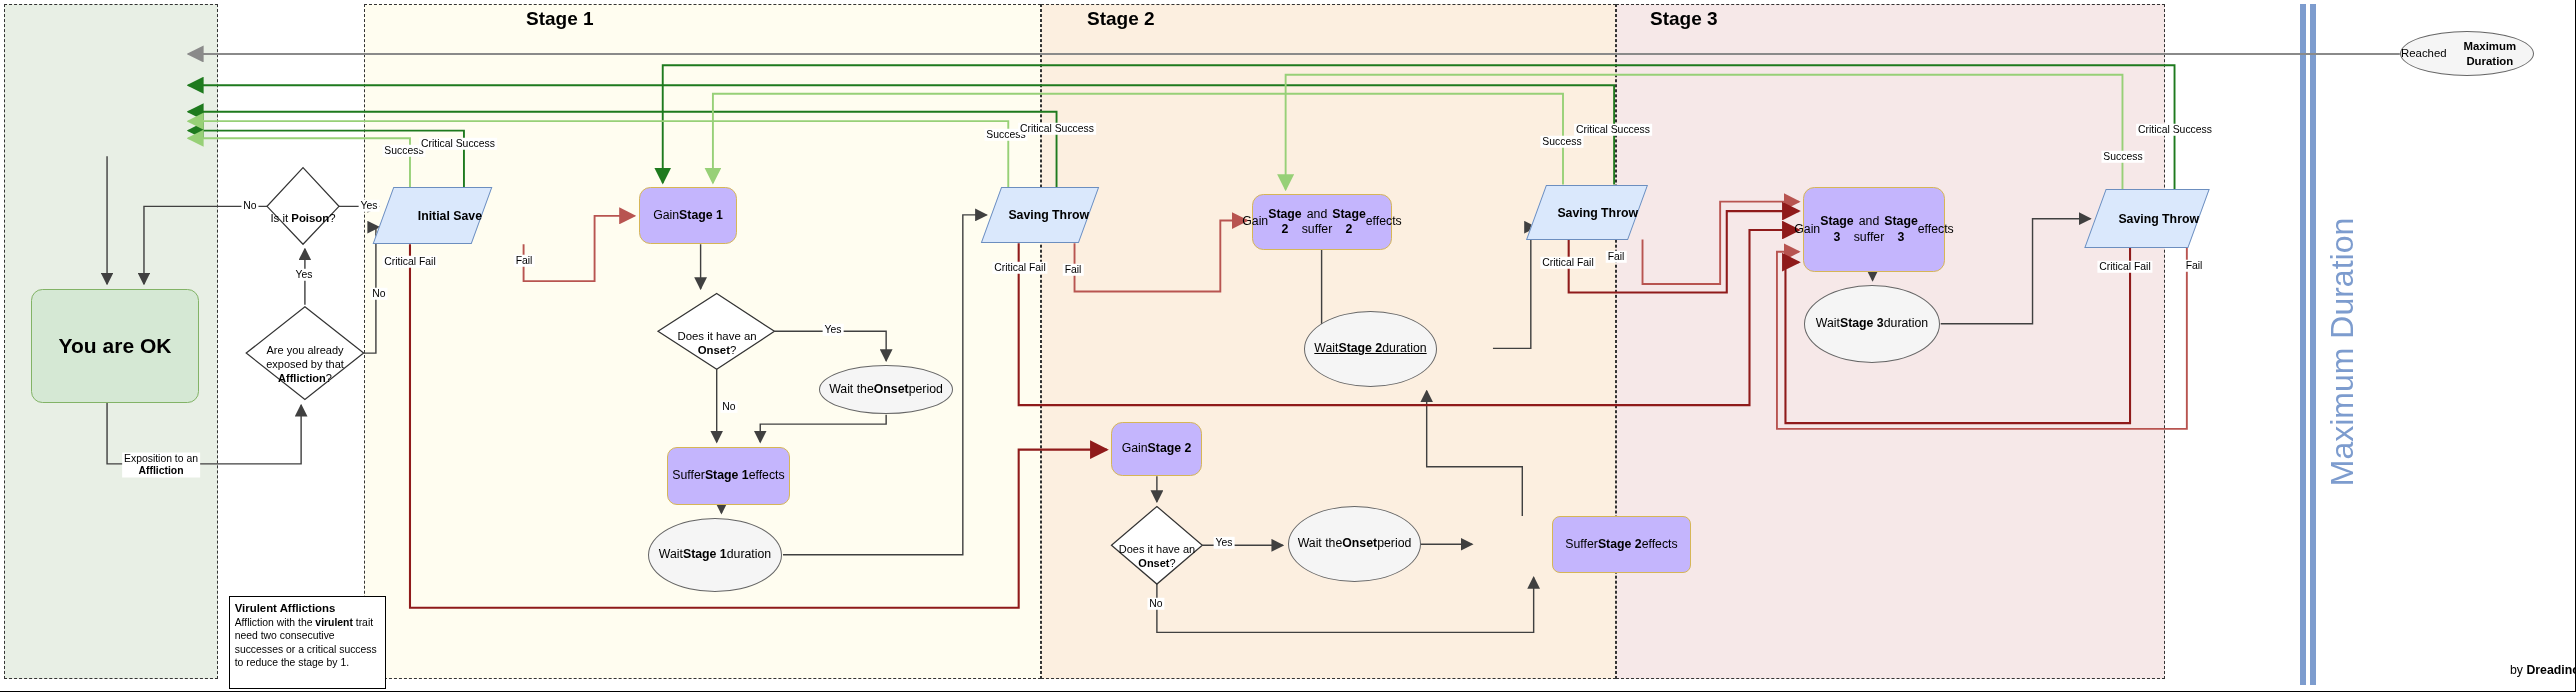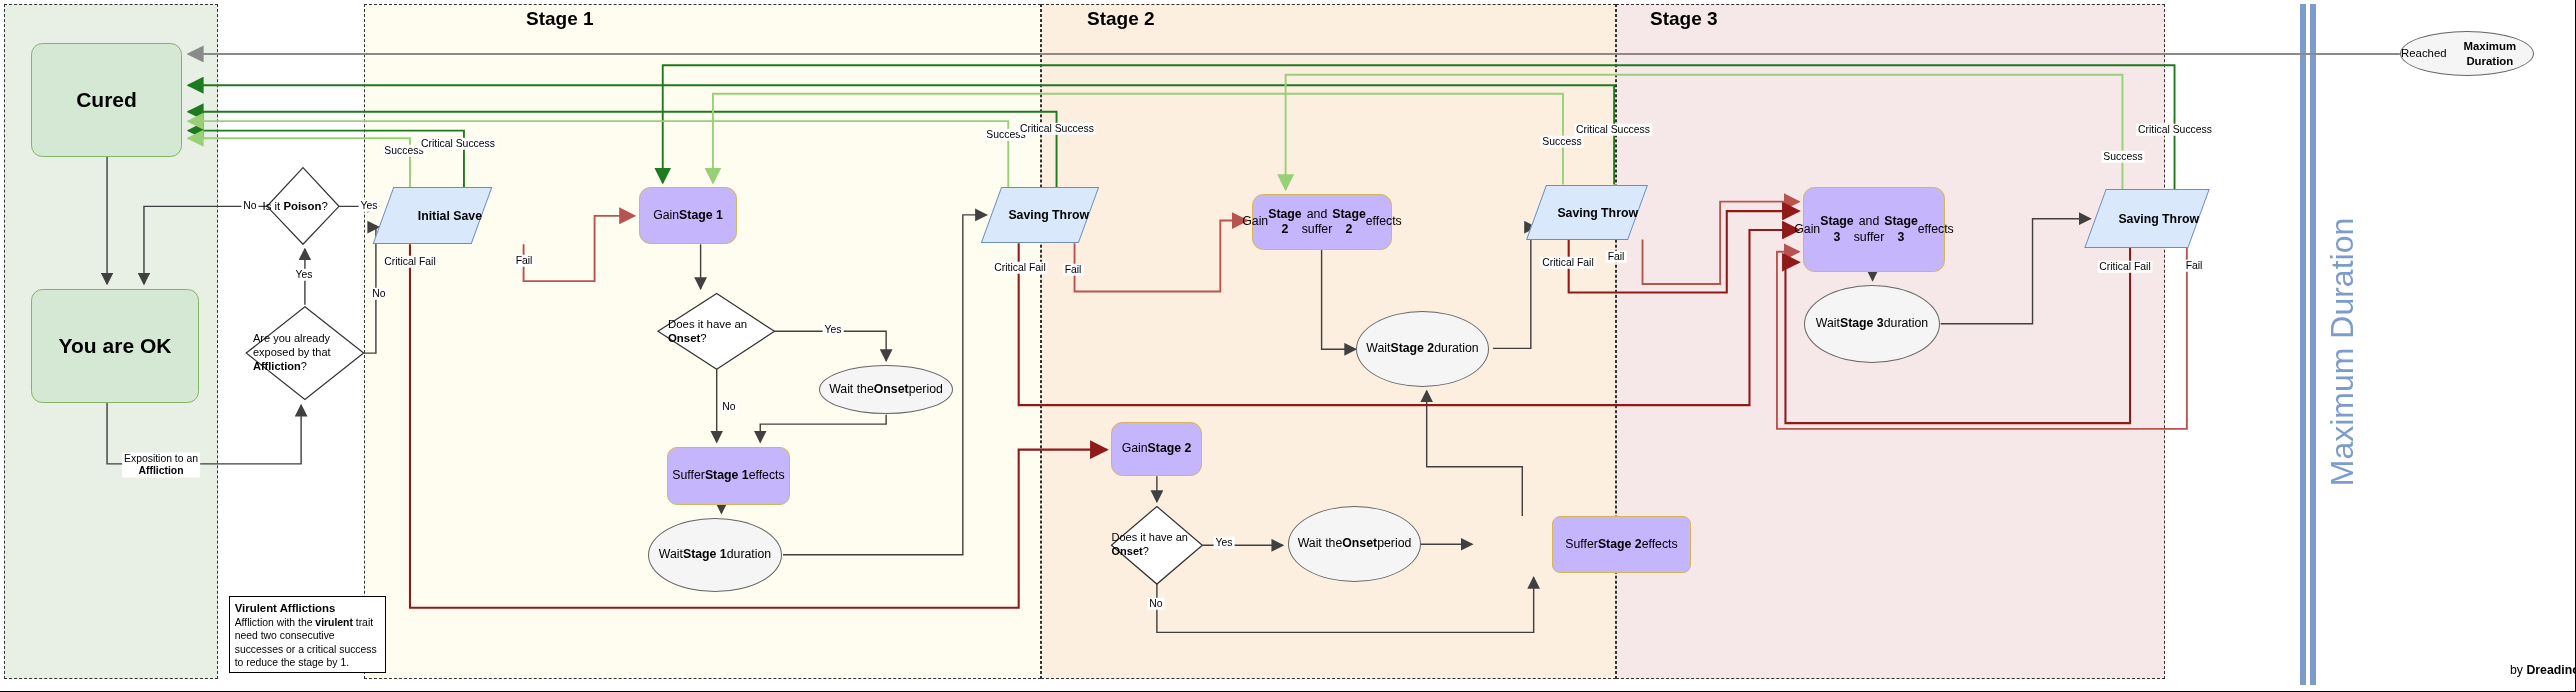--- a/index.html
+++ b/index.html
@@ -135,7 +135,6 @@
     </g>
   </svg>
 
-  <div class="node rbox green" style="left:31px;top:43px;width:151px;height:114px;">Cured</div>
   <div class="node rbox green" style="left:31px;top:289px;width:168px;height:114px;">You are OK</div>
 
   <div class="pg" style="left:383px;top:187px;width:99px;height:57px;">

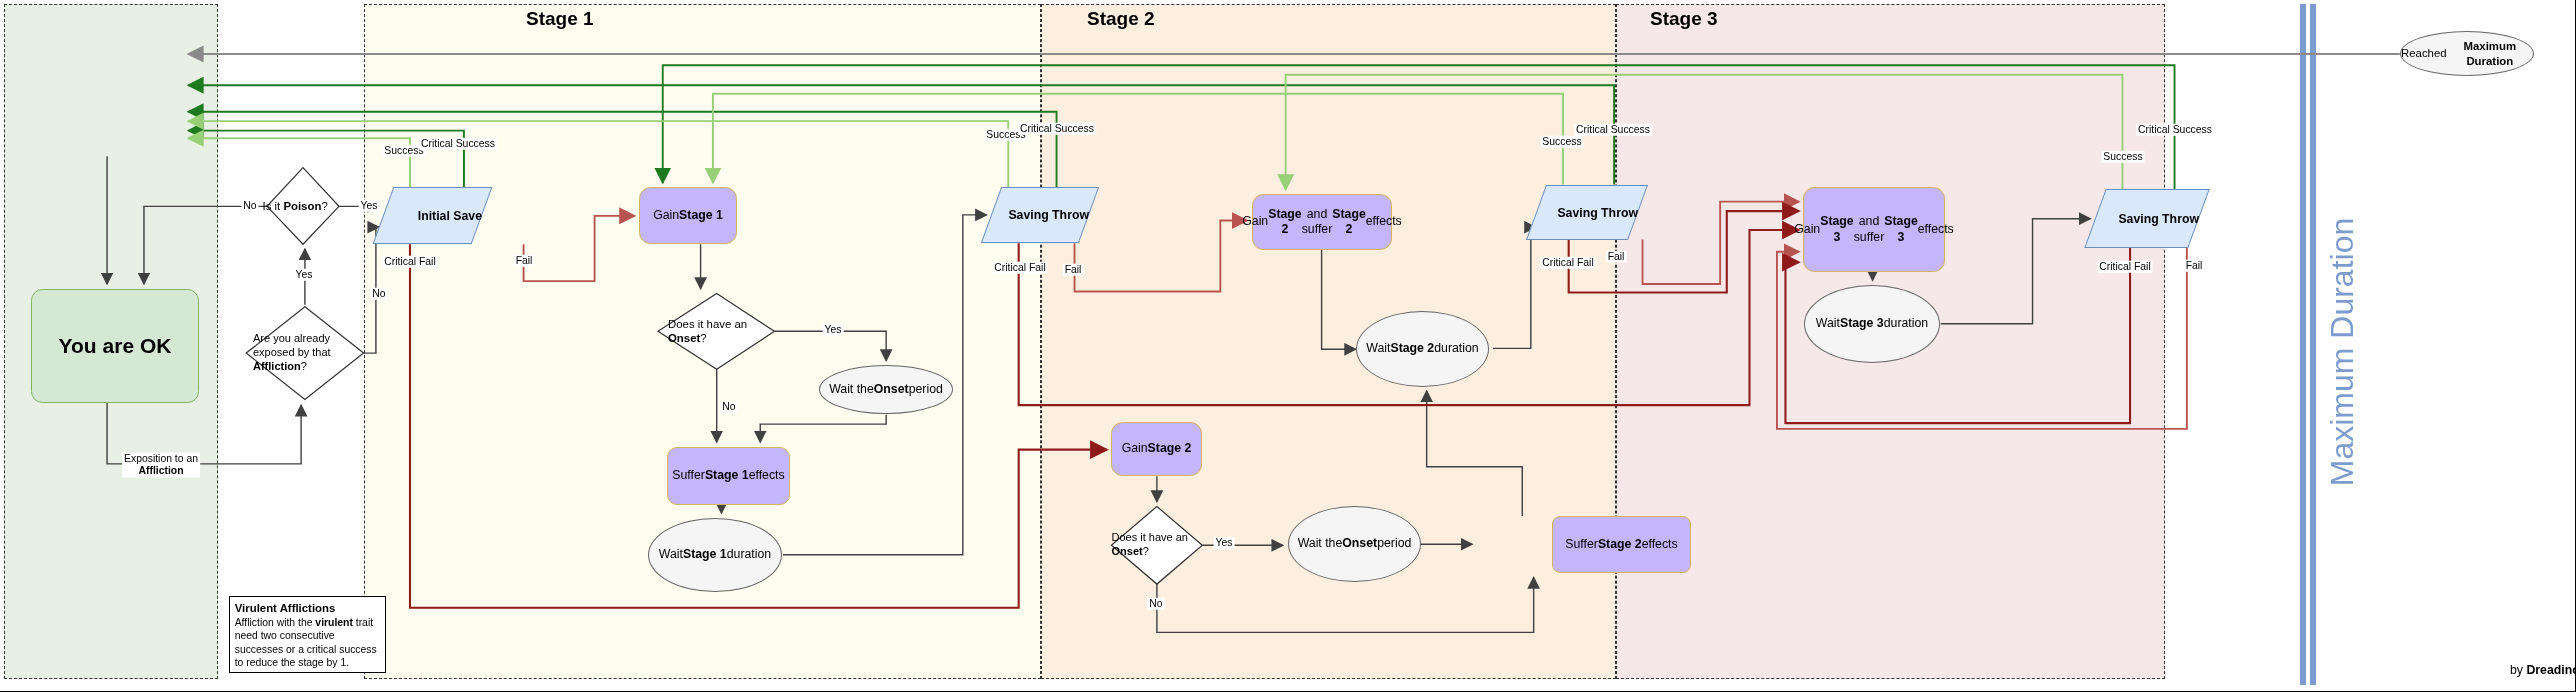--- a/index.html
+++ b/index.html
@@ -20,8 +20,8 @@
   .pg::before{content:"";position:absolute;inset:0;background:#dae8fc;border:1.4px solid #6c8ebf;
       transform:skewX(-20deg);box-sizing:border-box;}
   .pg span{position:relative;z-index:1;}
-  .dlabel{position:absolute;z-index:4;transform:translate(-50%,-50%);
-      font-size:11.4px;line-height:1.25;width:114px;pointer-events:none;}
+  .dlabel{position:absolute;z-index:4;transform:translate(-50%,-50%);text-align:center;
+      font-size:11.4px;line-height:1.25;width:114px;pointer-events:none;margin-top:12px;}
   .elbl{position:absolute;z-index:5;transform:translate(-50%,-50%);background:#fff;
       font-size:10.4px;line-height:1.2;padding:0 1.9px;white-space:nowrap;text-align:center;}
   .note{position:absolute;z-index:4;background:#fff;border:0.9px solid #000;box-sizing:border-box;

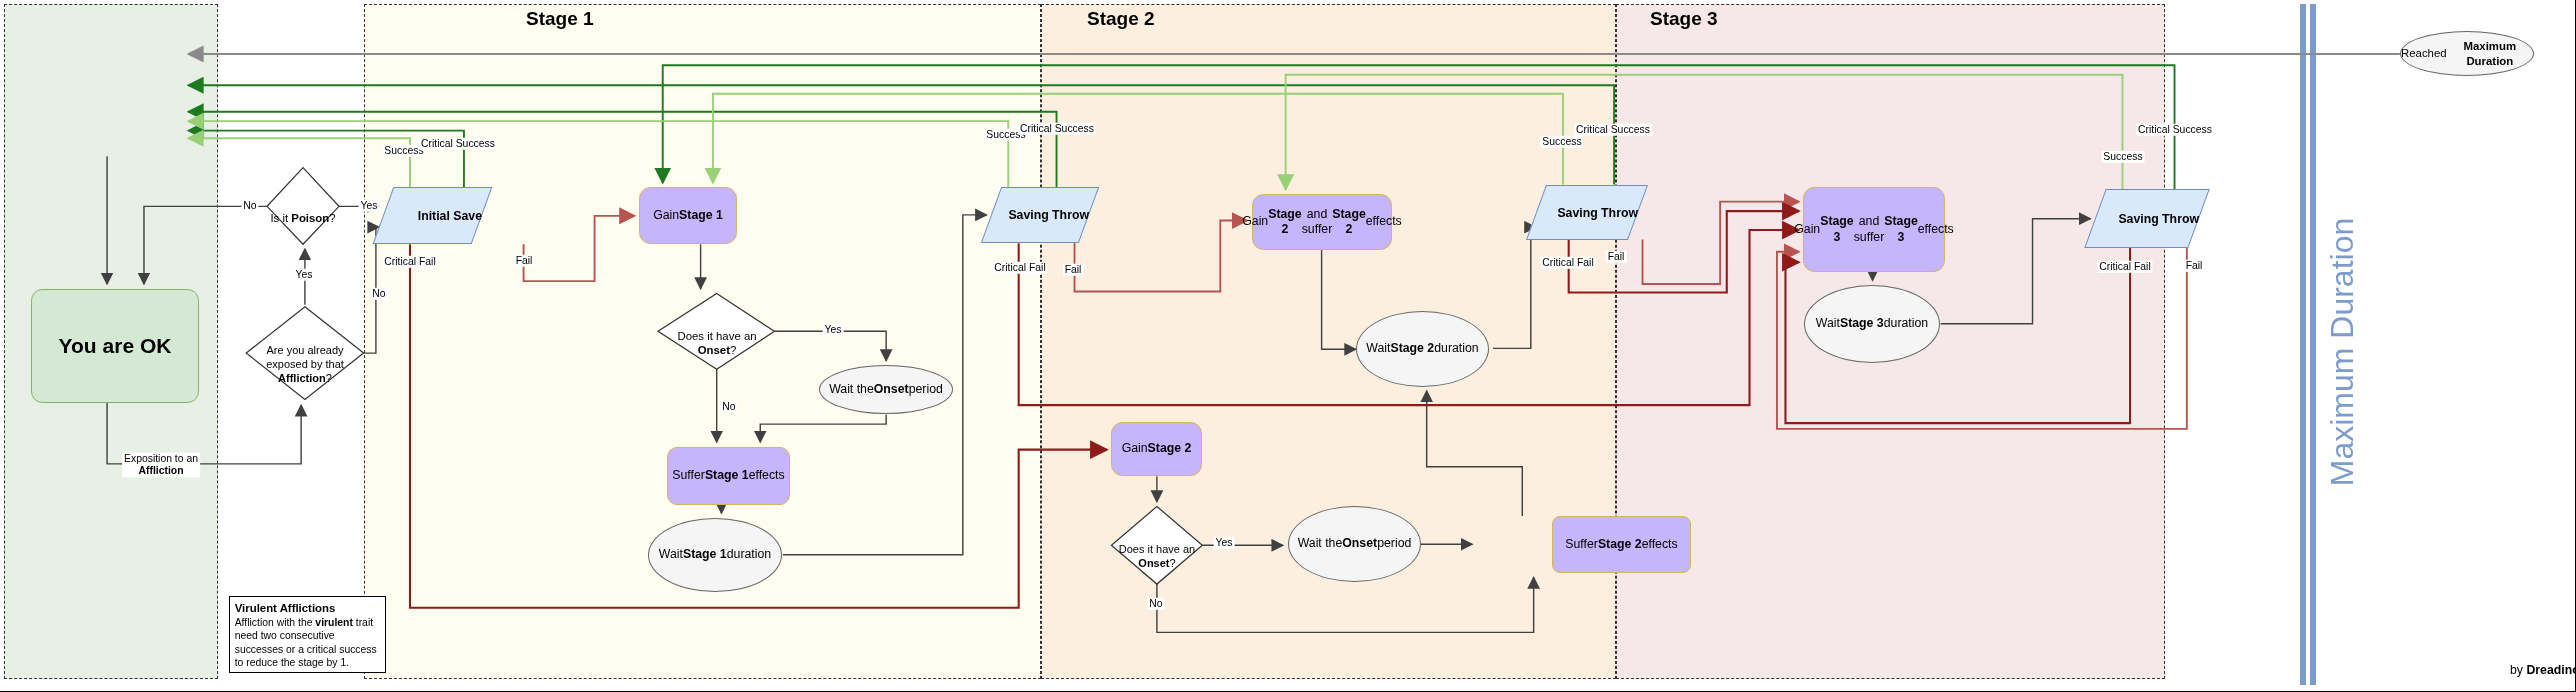--- a/index.html
+++ b/index.html
@@ -159,7 +159,7 @@
 
   <div class="node ellip" style="left:819px;top:365px;width:134px;height:49px;">Wait the <b>Onset</b> period</div>
   <div class="node ellip" style="left:648px;top:518px;width:134px;height:74px;">Wait <b>Stage 1</b> duration</div>
-  <div class="node ellip" style="left:1356px;top:311px;width:133px;height:76px;">Wait <b>Stage 2</b> duration</div>
+  <div class="node ellip" style="left:1304px;top:311px;width:133px;height:76px;text-decoration:underline;">Wait <b>Stage 2</b> duration</div>
   <div class="node ellip" style="left:1288px;top:506px;width:133px;height:76px;">Wait the <b>Onset</b> period</div>
   <div class="node ellip" style="left:1804px;top:285px;width:136px;height:78px;">Wait <b>Stage 3</b> duration</div>
   <div class="node ellip" style="left:2400px;top:31px;width:134px;height:45px;font-size:11.4px;">Reached<br><b>Maximum Duration</b></div>

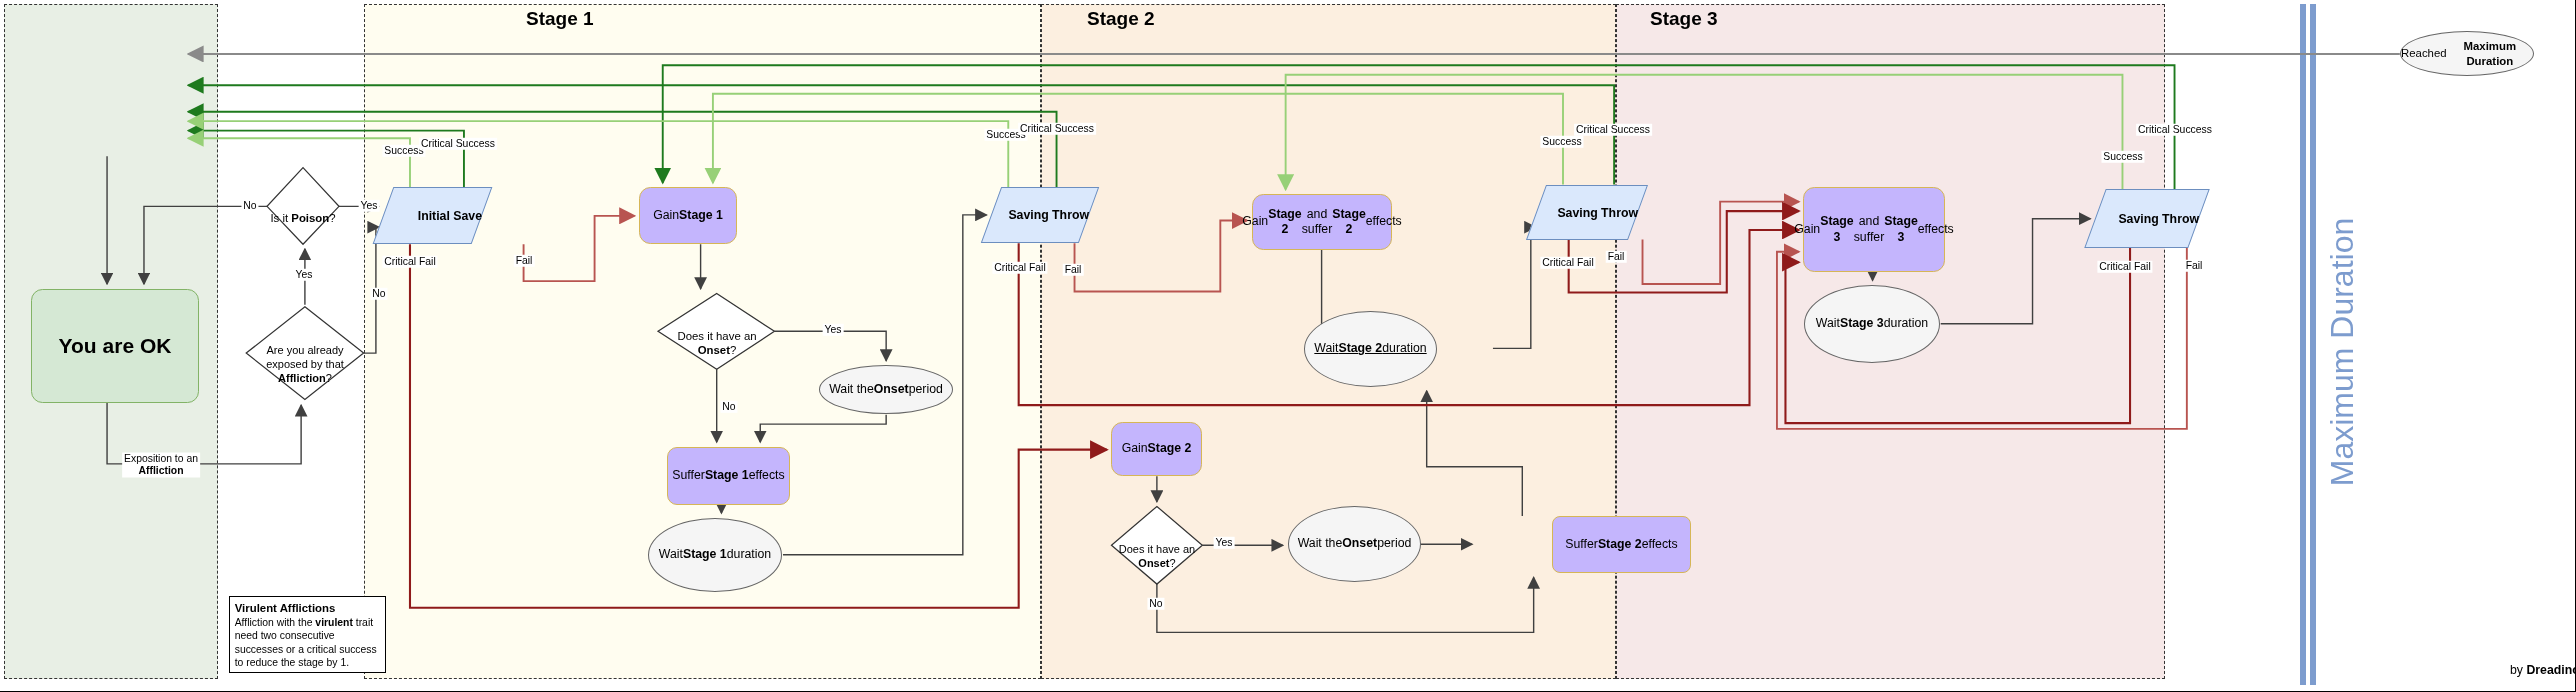--- a/index.html
+++ b/index.html
@@ -195,7 +195,7 @@
   <div class="elbl" style="left:2125px;top:267px;">Critical Fail</div>
   <div class="elbl" style="left:2194px;top:266px;">Fail</div>
 
-  <div class="note" style="left:229px;top:596px;width:157px;height:77px;">
+  <div class="note" style="left:229px;top:596px;width:157px;height:93px;">
     <div class="t">Virulent Afflictions</div>
     <div>Affliction with the <b>virulent</b> trait need two consecutive successes or a critical success to reduce the stage by 1.</div>
   </div>

